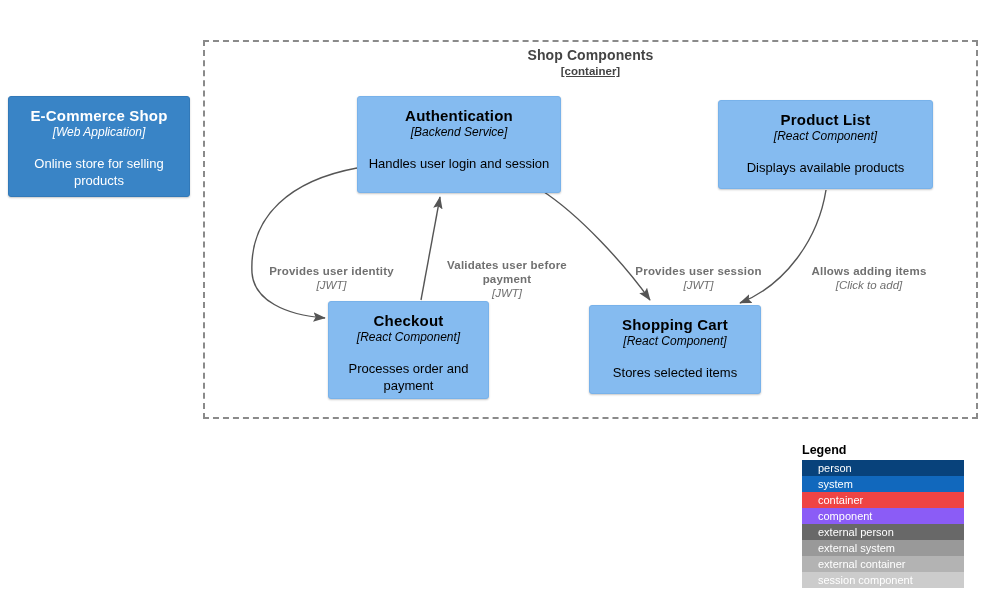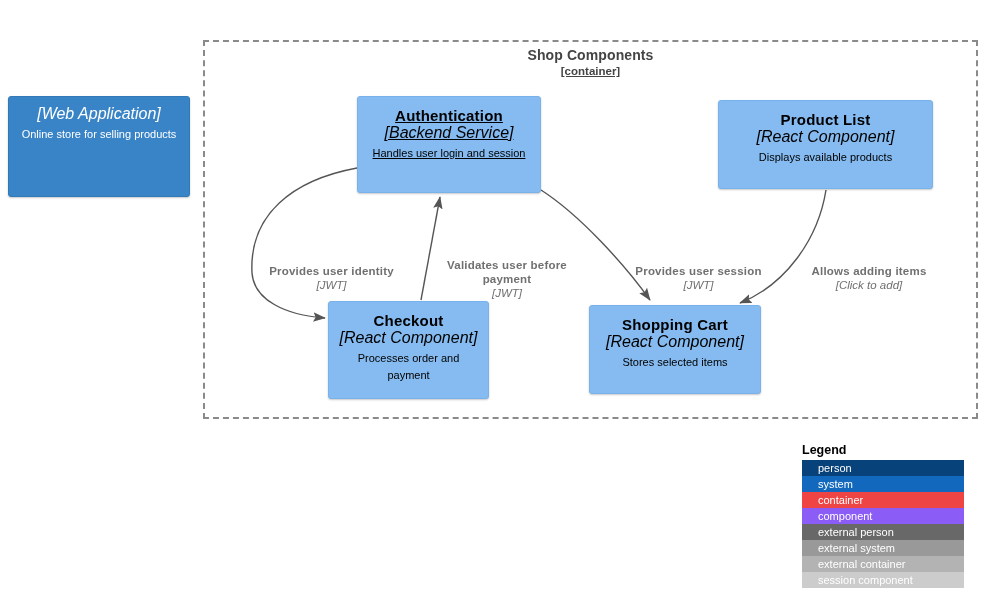--- a/index.html
+++ b/index.html
@@ -167,6 +167,7 @@
   </svg>
 
   <div class="node n-system" style="left:8px; top:96px; width:182px; height:101px;">
+    <div class="n-title">E-Commerce Shop</div>
     <div class="n-tech">[Web  Application]</div>
     <div class="n-desc">Online store for selling products</div>
   </div>

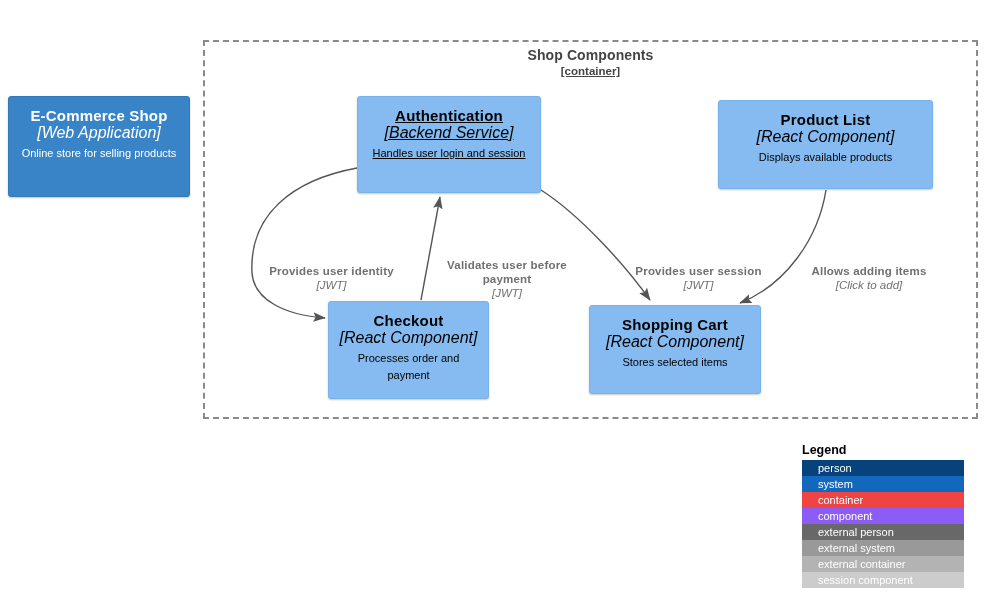--- a/index.html
+++ b/index.html
@@ -172,7 +172,7 @@
     <div class="n-desc">Online store for selling products</div>
   </div>
 
-  <div class="node n-component" style="left:357px; top:96px; width:184px; height:97px;text-decoration:underline;">
+  <div class="node n-component" style="left:357px; top:96px; width:204px; height:97px;">
     <div class="n-title">Authentication</div>
     <div class="n-tech">[Backend Service]</div>
     <div class="n-desc">Handles user login and session</div>

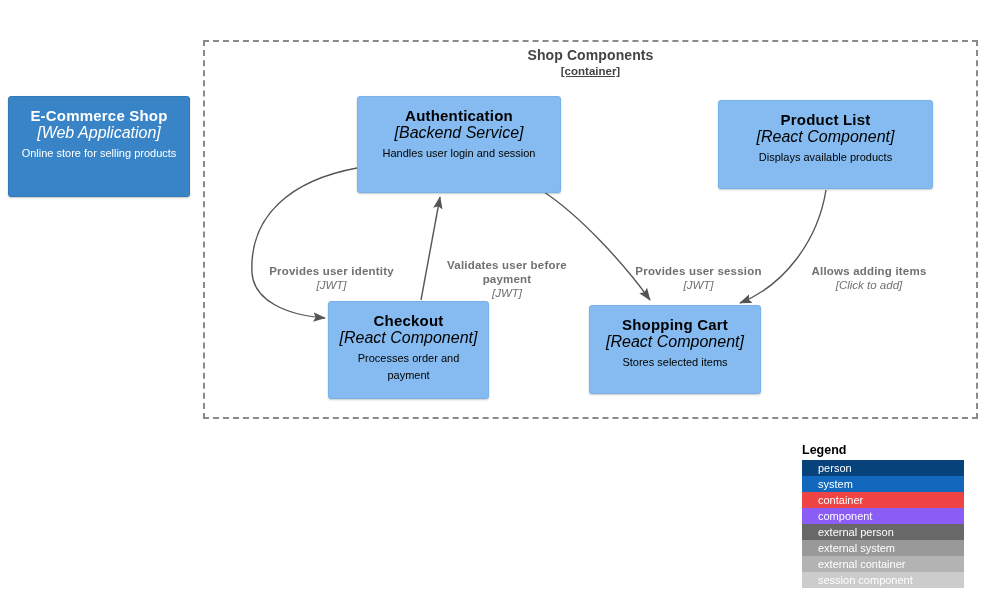--- a/index.html
+++ b/index.html
@@ -77,7 +77,7 @@
   }
   .node .n-tech {
     font-style: italic;
-    font-size: 16px;
+    font-size: 12px;
     line-height: 15px;
   }
   .node .n-desc {

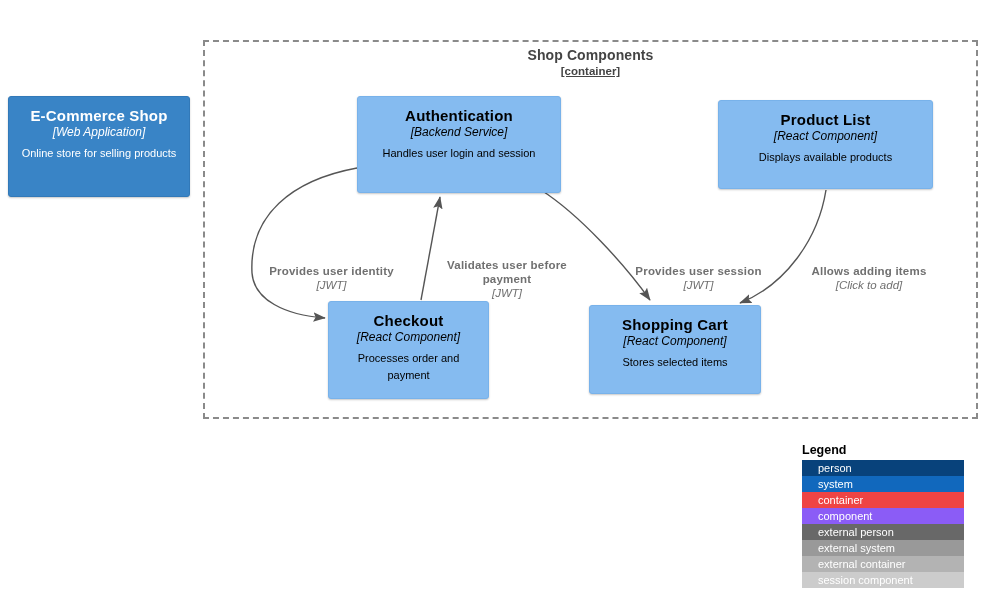--- a/index.html
+++ b/index.html
@@ -81,9 +81,9 @@
     line-height: 15px;
   }
   .node .n-desc {
-    font-size: 11px;
+    font-size: 13px;
     line-height: 17px;
-    margin-top: 5px;
+    margin-top: 15px;
   }
 
   

